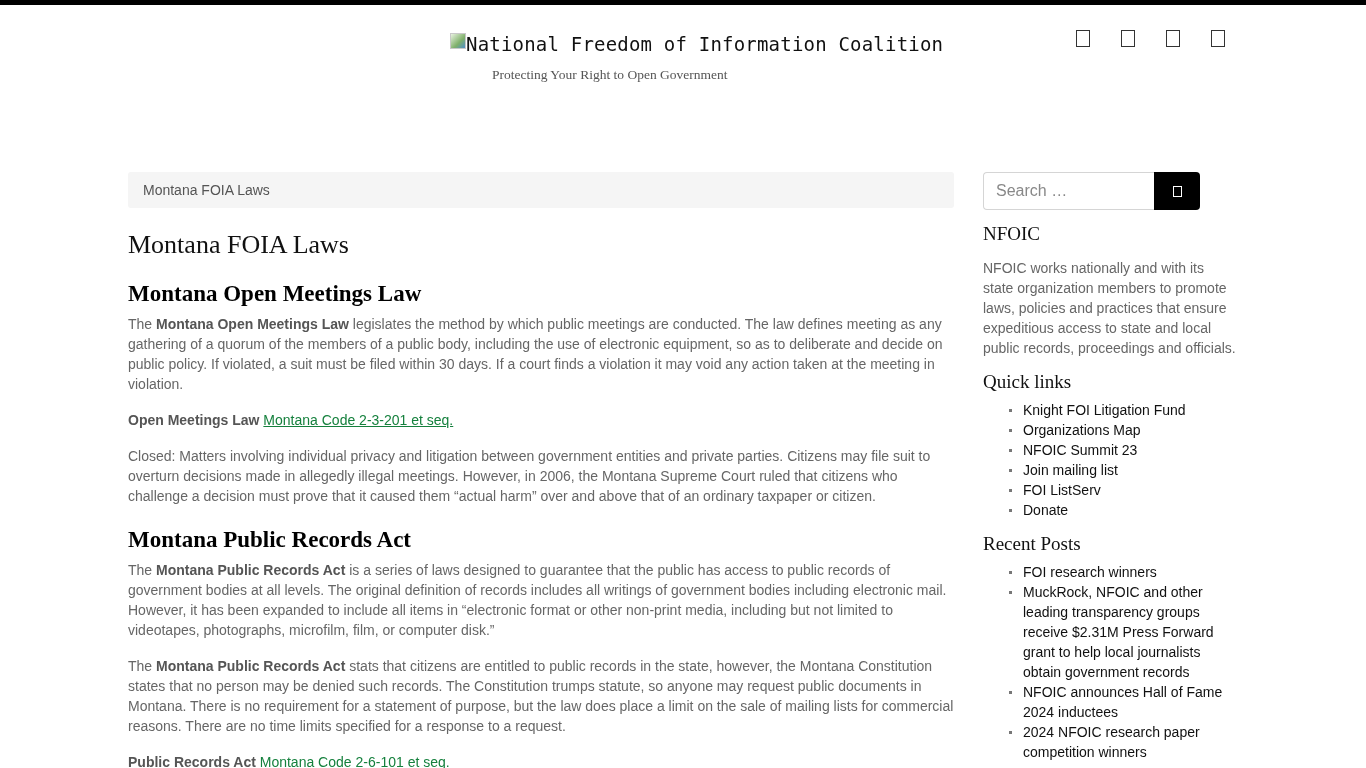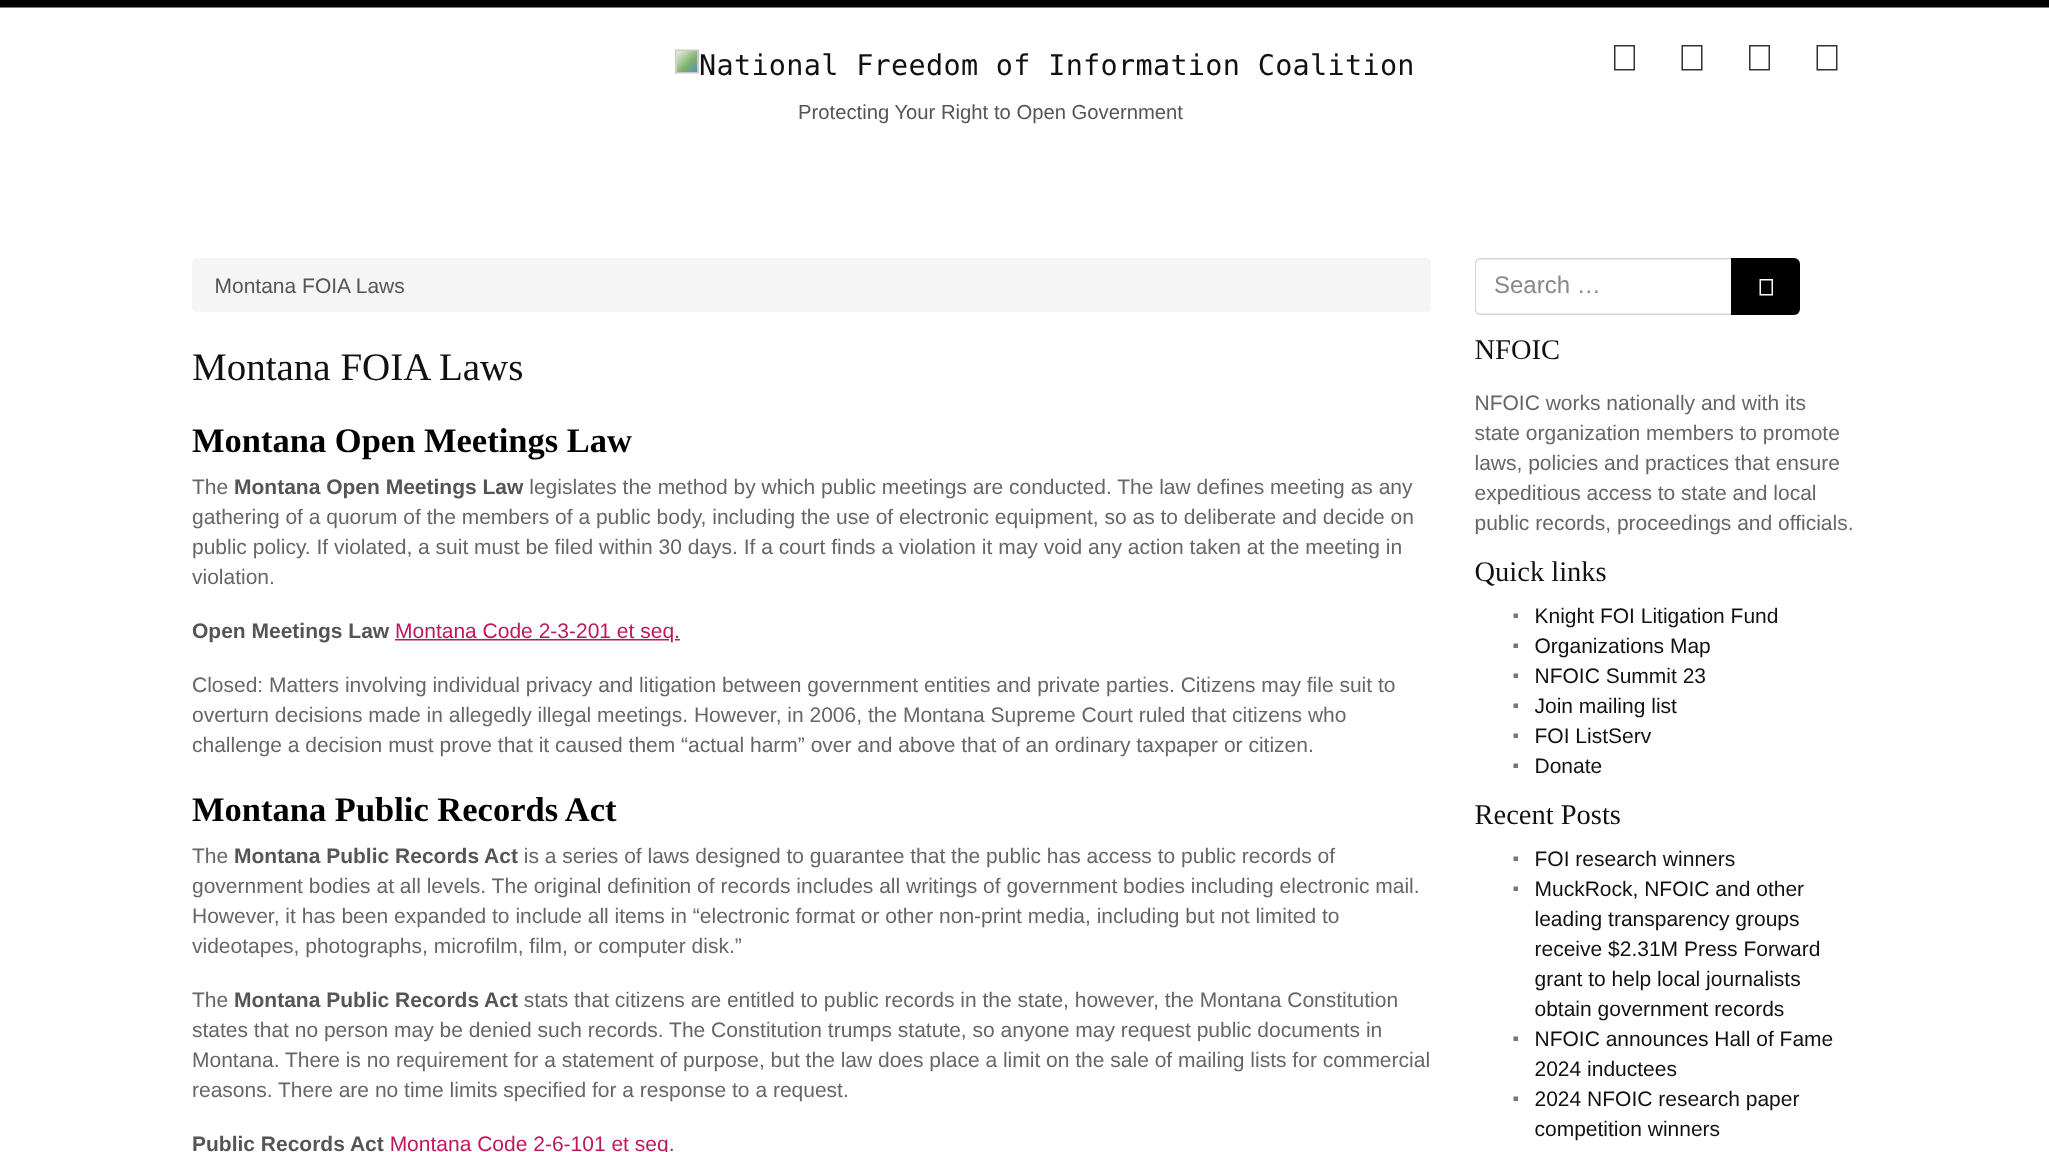--- a/index.html
+++ b/index.html
@@ -10,7 +10,7 @@
     .logo { position: absolute; left: 450px; top: 26px; display: flex; align-items: flex-start; }
     .broken-img { width: 16px; height: 16px; border: 1px solid #c8c8c8; background: linear-gradient(135deg, #e8f2e0 0%, #7fb06a 60%, #4f8fc8 100%); margin-top: 2px; }
     .site-title { font-family: "DejaVu Sans Mono", monospace; font-size: 19px; color: #111111; letter-spacing: 0.2px; line-height: 26px; }
-    .tagline { position: absolute; left: 532px; top: 62px; font-family: Liberation Sans, sans-serif; font-size: 13.5px; color: #555555; }
+    .tagline { position: absolute; left: 492px; top: 62px; font-family: Liberation Serif, serif; font-size: 13.5px; color: #555555; }
     .social { position: absolute; left: 1076px; top: 25px; display: flex; gap: 31px; }
     .social-icon { width: 14px; height: 17px; border: 1.5px solid #333333; display: inline-block; }
     .container { position: absolute; left: 128px; top: 172px; width: 1110px; }

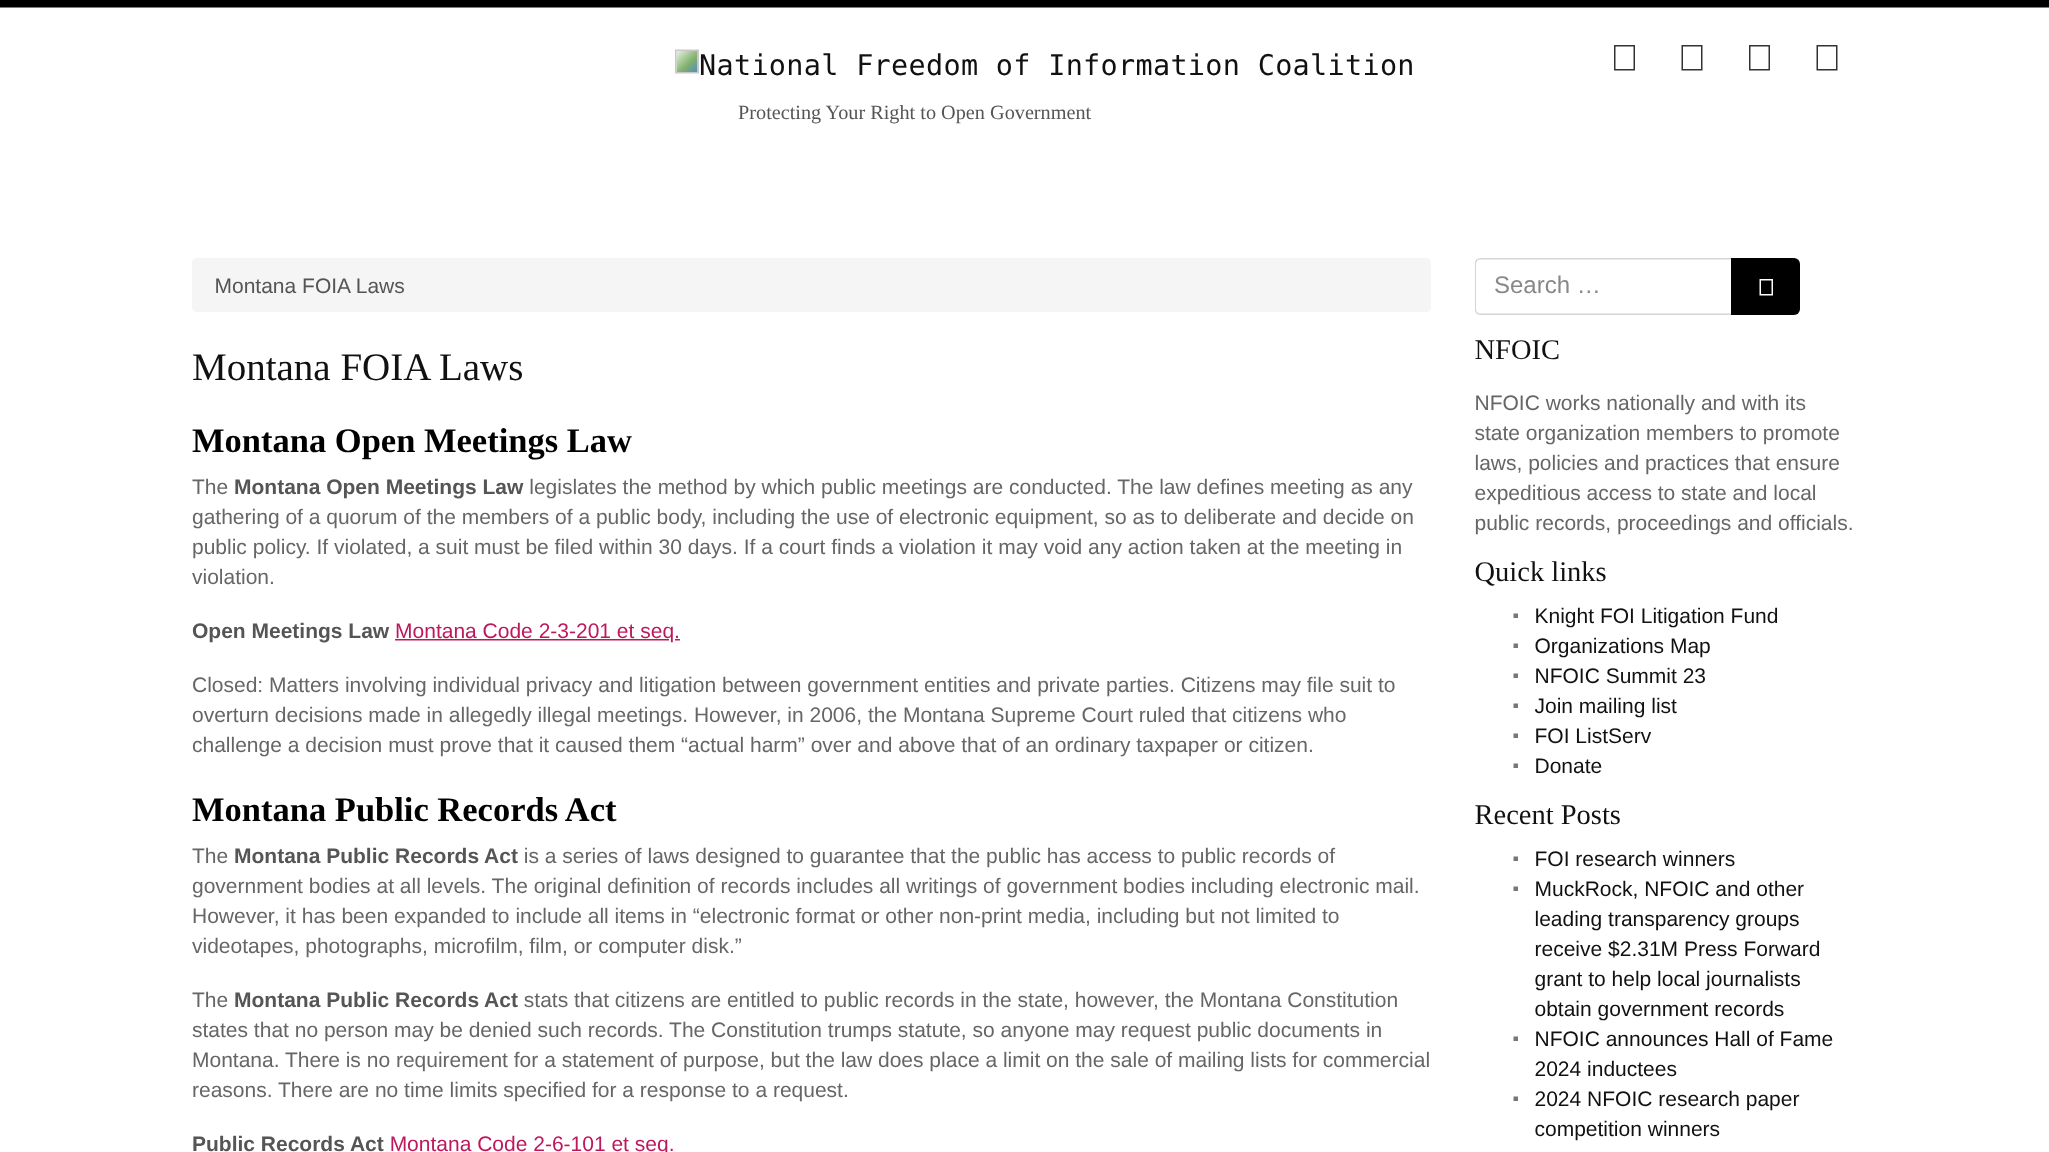--- a/index.html
+++ b/index.html
@@ -20,7 +20,7 @@
     h2.section-title { font-family: "Liberation Serif", serif; font-weight: bold; font-size: 23px; color: #000000; line-height: 28px; margin-top: 20px; margin-bottom: 6px; }
     p.body { font-size: 14px; line-height: 20px; color: #666666; margin-bottom: 16px; }
     p.body b { color: #555555; }
-    a.inline { color: #be185d; text-decoration: underline; }
+    a.inline { color: #15803d; text-decoration: underline; }
     .sidebar { position: absolute; left: 855px; top: 0; width: 255px; }
     .search { display: flex; height: 38px; }
     .search-input { width: 171px; height: 38px; border: 1px solid #d5d5d5; border-right: none; border-radius: 4px 0 0 4px; padding: 0 12px; font-size: 16px; font-family: "Liberation Sans", sans-serif; color: #555; }

